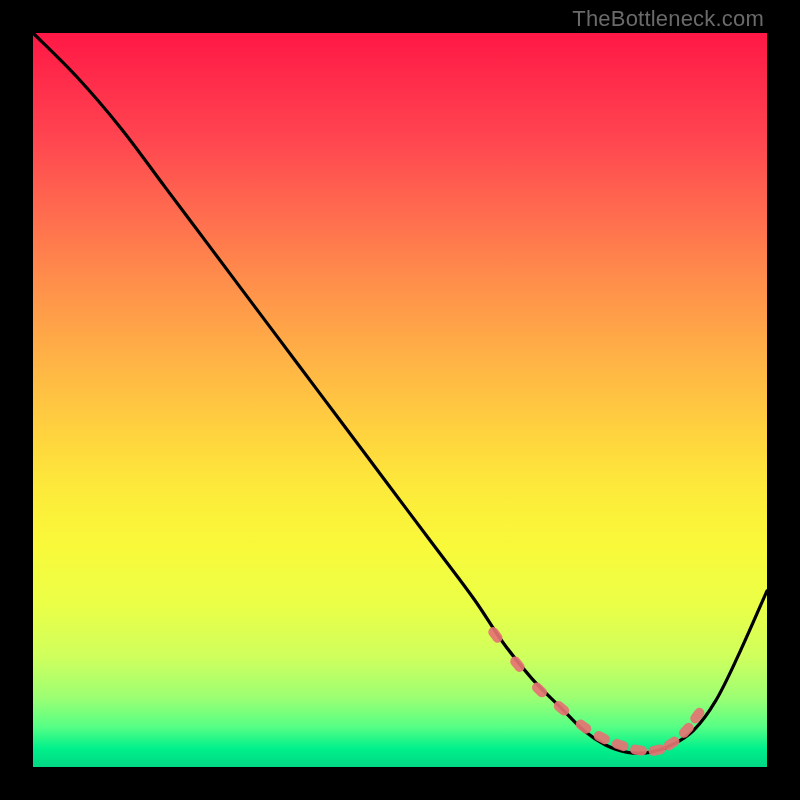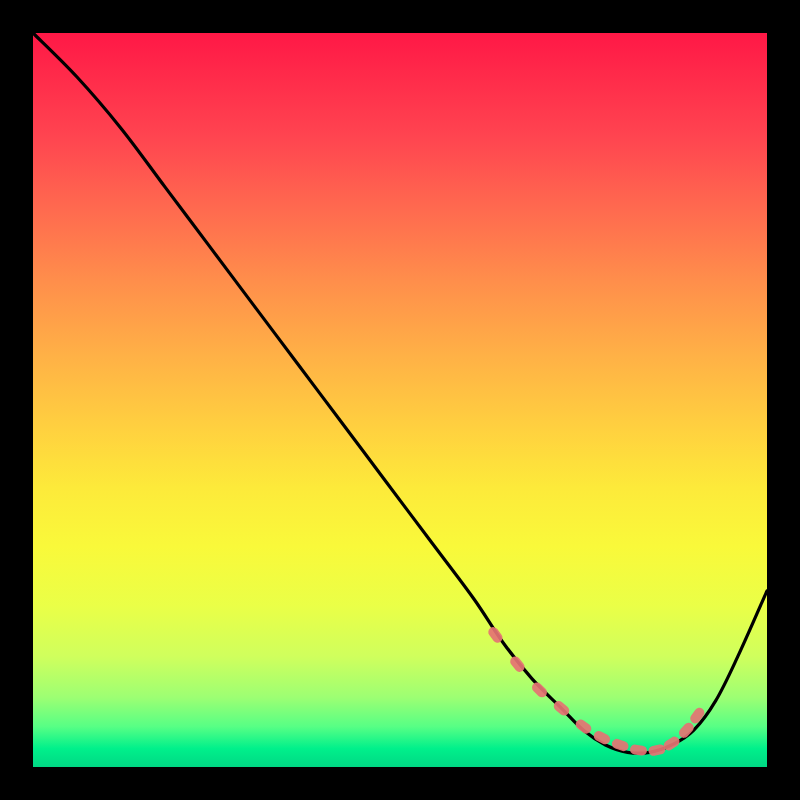--- a/index.html
+++ b/index.html
@@ -78,6 +78,7 @@
 <body>
 
 <div class="frame">
+  <div class="watermark">TheBottleneck.com</div>
 
   <div class="plot-area">
     <svg class="curve" viewBox="0 0 734 734">

